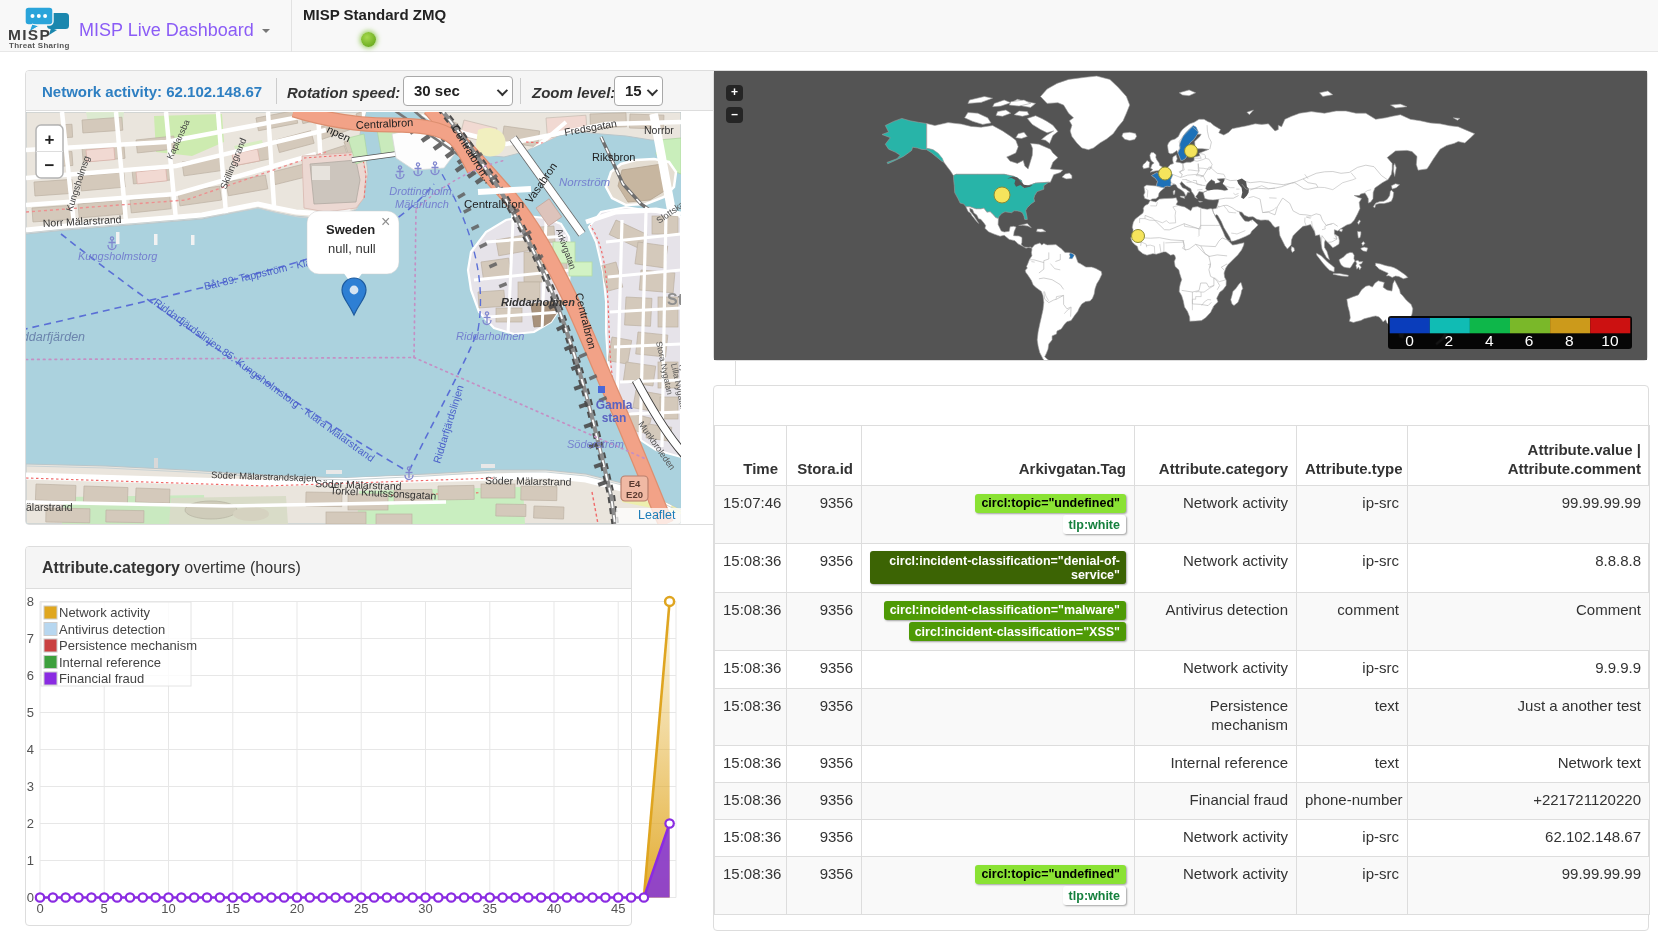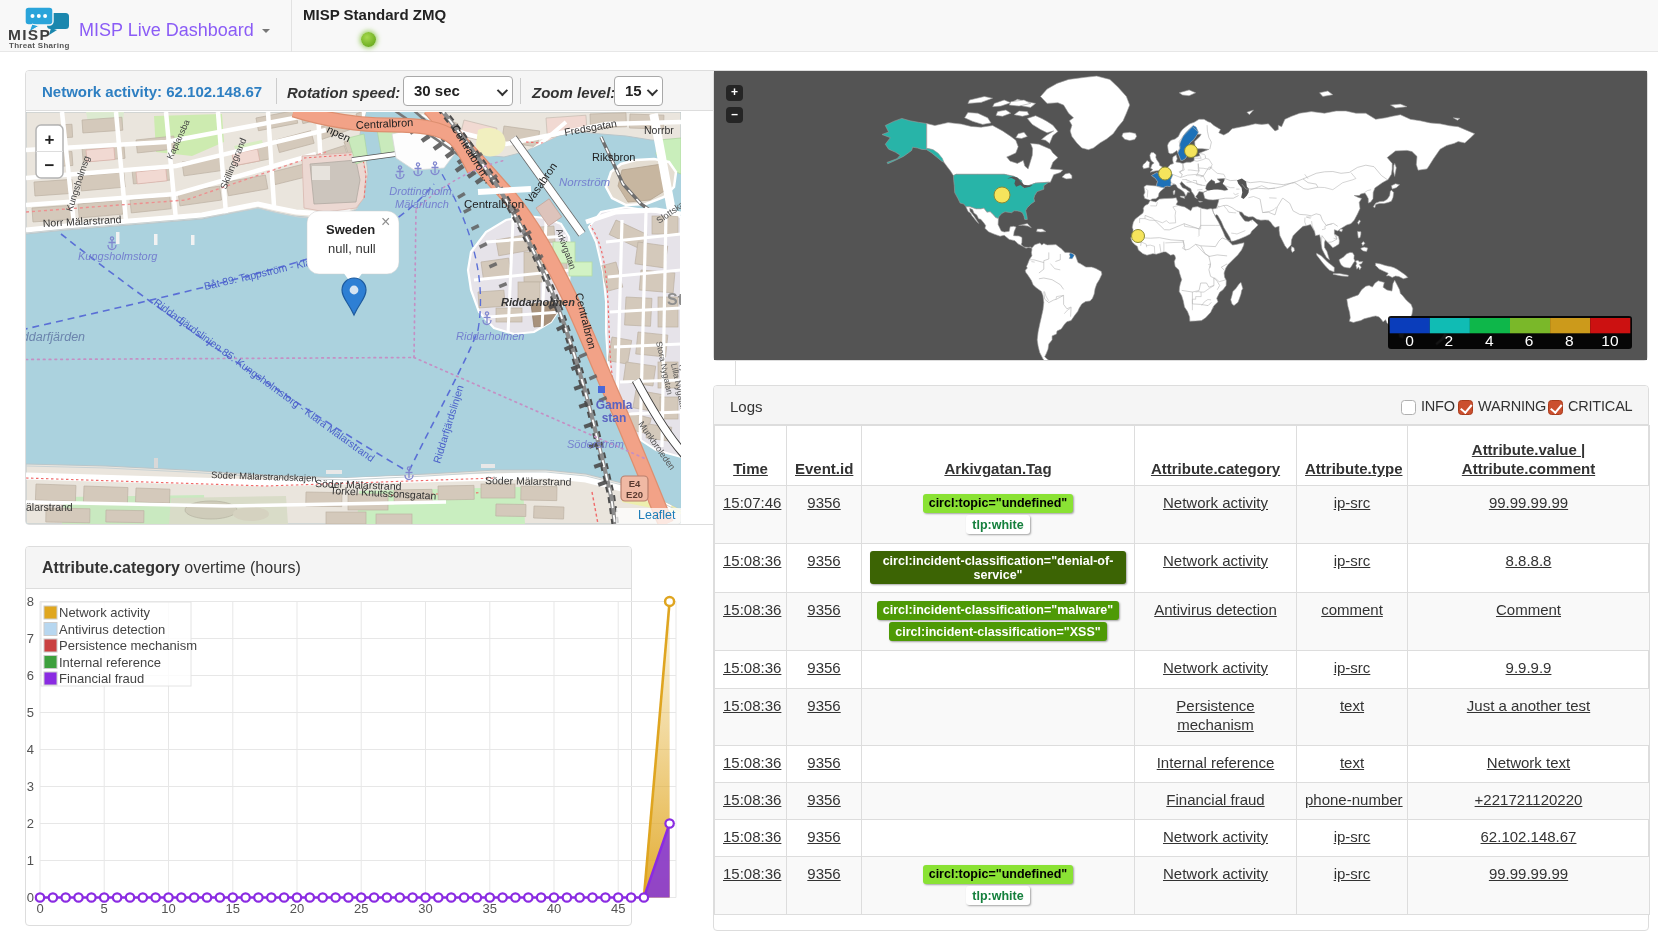--- a/index.html
+++ b/index.html
@@ -742,15 +742,6 @@
 </div>
 
 <div class="panel" id="p4">
-  <div class="phead">
-    <div class="p4title">Logs</div>
-    <div class="cb" style="left:687px"></div>
-      <div class="lvl" style="left:707px">INFO</div>
-    <div class="cb cbc" style="left:744px"></div>
-      <div class="lvl" style="left:764px">WARNING</div>
-    <div class="cb cbc" style="left:834px"></div>
-      <div class="lvl" style="left:854px">CRITICAL</div>
-  </div>
   <table class="logs">
     <colgroup>
         <col style="width:72px">

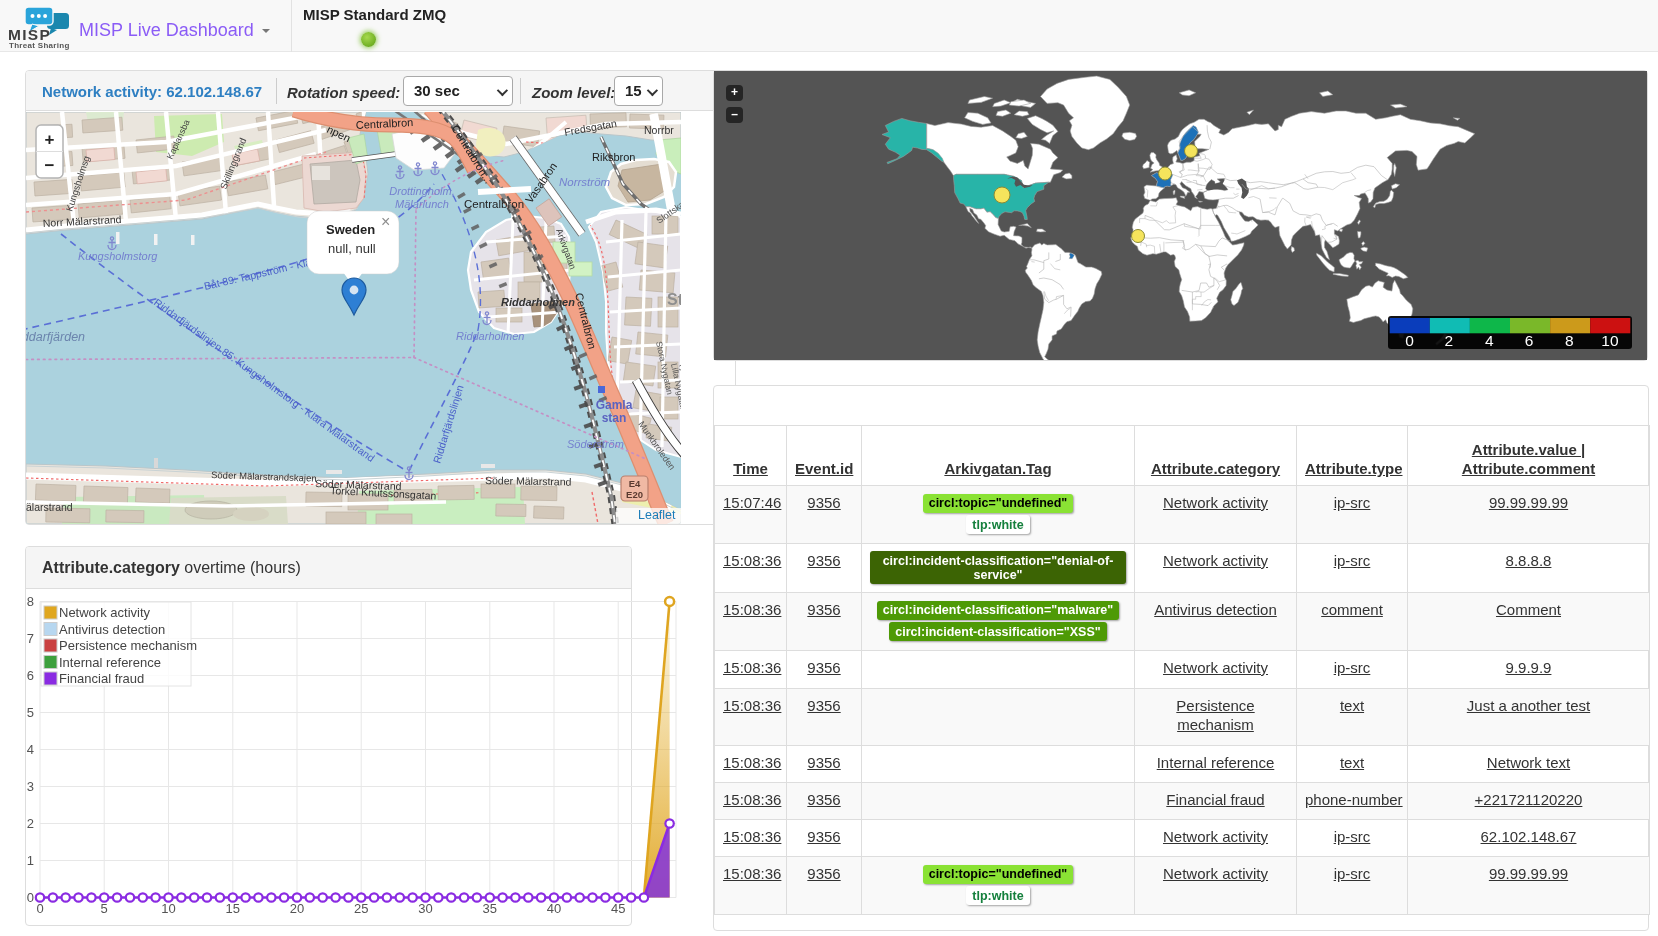--- a/index.html
+++ b/index.html
@@ -35,7 +35,7 @@
 .cbc { background:#cb4f2e; border:1px solid #a93c1c; }
 .cbc:after { content:""; position:absolute; left:4px; top:1px; width:4.5px; height:8.5px; border-right:2.2px solid #fff; border-bottom:2.2px solid #fff; transform:rotate(40deg); }
 table.logs { position:absolute; left:0px; top:39px; border-collapse:collapse; table-layout:fixed; width:935px; font-size:15px; color:#333; }
-table.logs th, table.logs td { border:1px solid #ddd; padding:7px 8px 7px 8px; vertical-align:top; text-align:center; line-height:19px;text-decoration:underline; }
+table.logs th, table.logs td { border:1px solid #ddd; padding:7px 8px 7px 8px; vertical-align:top; text-align:right; line-height:19px; }
 table.logs th { font-weight:bold; vertical-align:bottom; }
 table.logs tr.odd td { background:#f9f9f9; }
 .tag { display:inline-block; font-size:12.5px; font-weight:bold; padding:2.5px 6px; border-radius:3px; box-shadow:1px 1px 2px rgba(0,0,0,.35); line-height:14px; margin:0; }

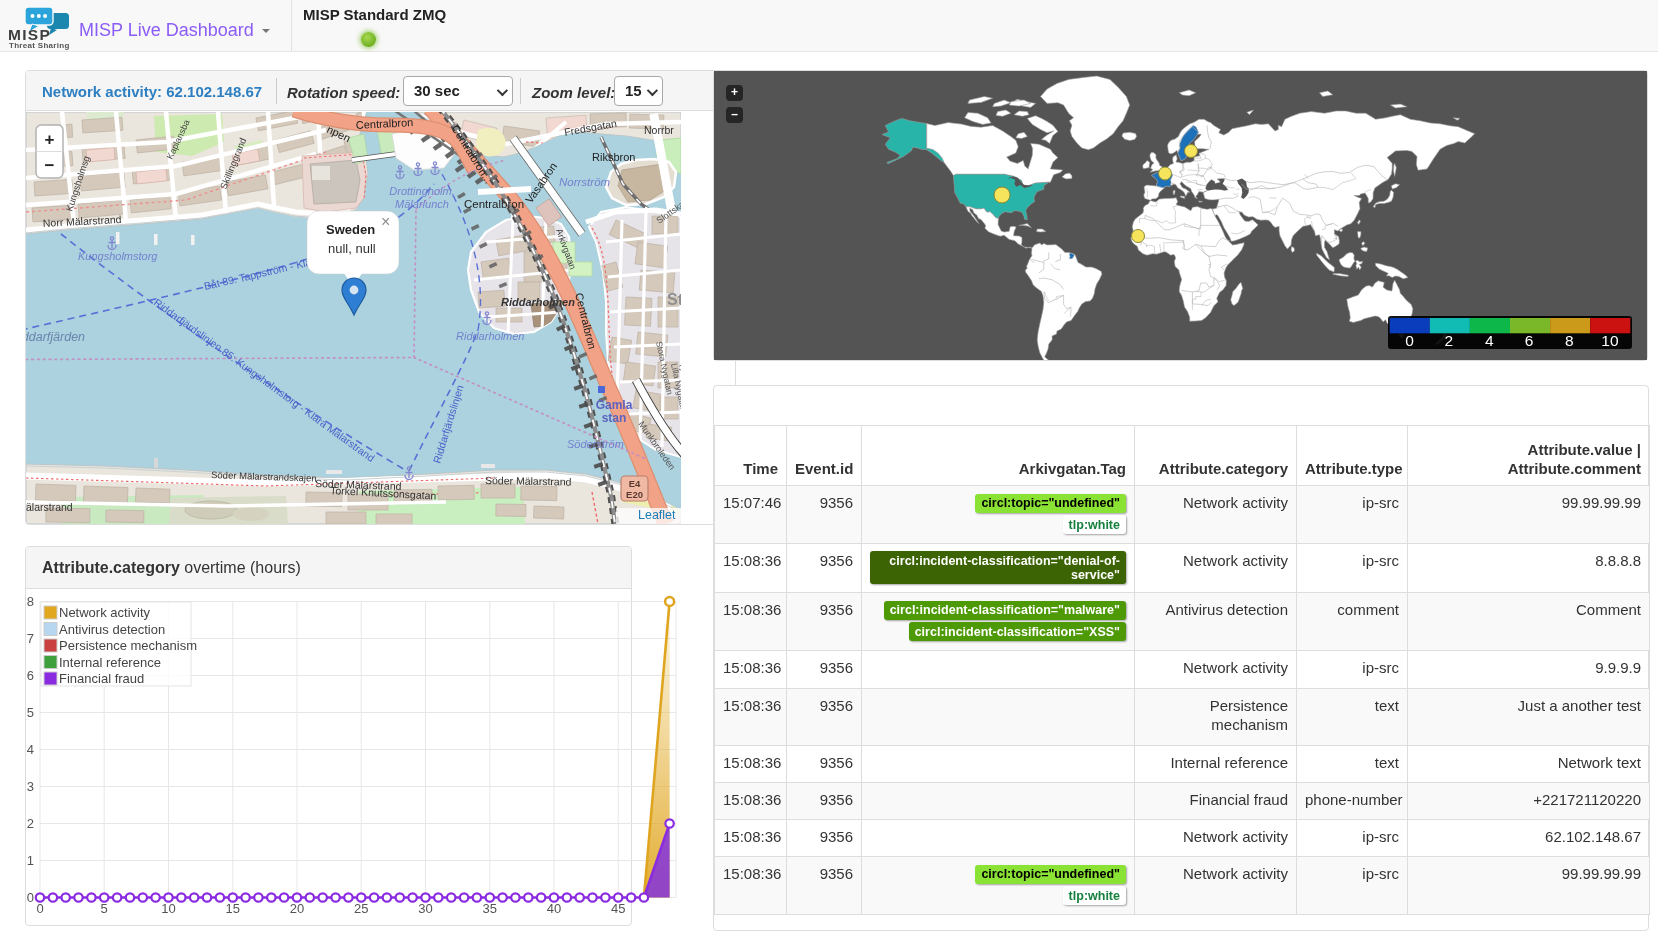--- a/index.html
+++ b/index.html
@@ -754,7 +754,7 @@
     <tbody>
         <tr style="height:60px">
           <th>Time</th>
-          <th>Event.id</th>
+          <th>Stora.id</th>
           <th>Arkivgatan.Tag</th>
           <th>Attribute.category</th>
           <th>Attribute.type</th>

